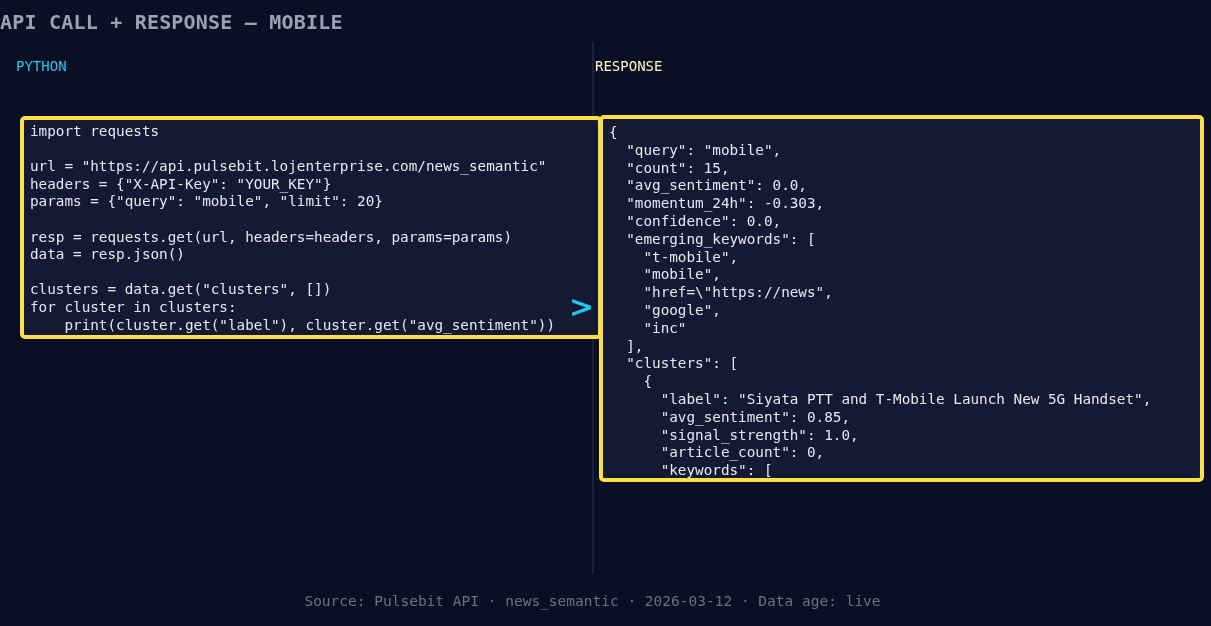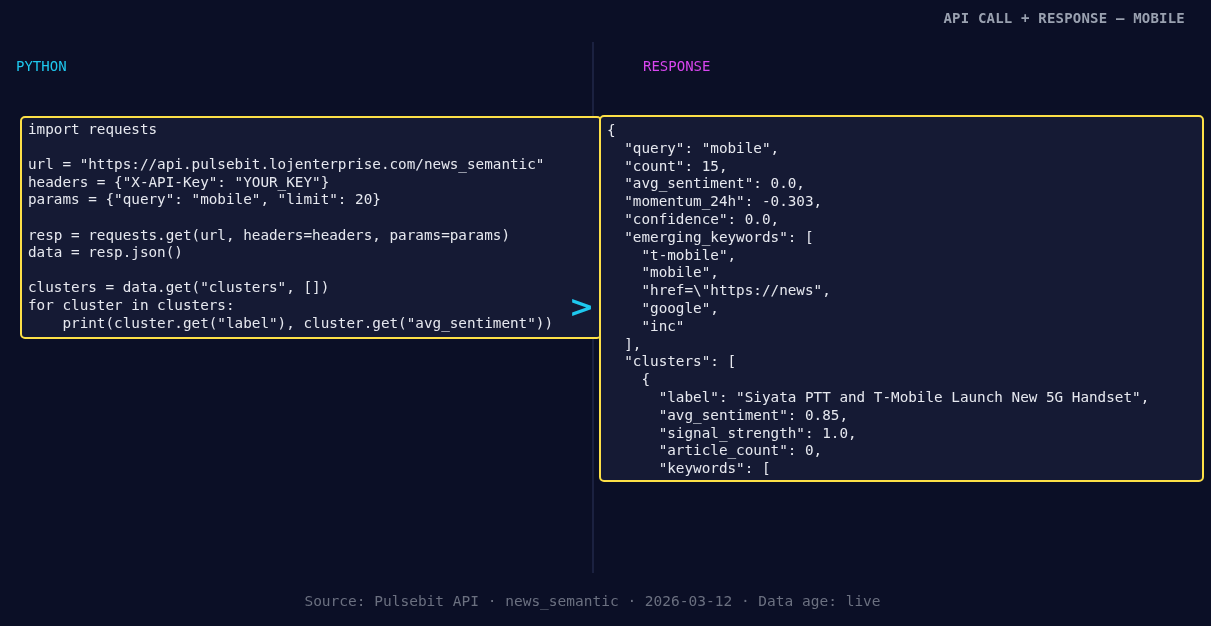--- a/index.html
+++ b/index.html
@@ -22,10 +22,10 @@
     left: 0;
     top: 10px;
     width: 1185px;
-    text-align: right;
+    text-align: left;
     color: #9aa1b0;
     font-weight: bold;
-    font-size: 14px;
+    font-size: 20px;
     letter-spacing: 0.2px;
   }
   .section-label {

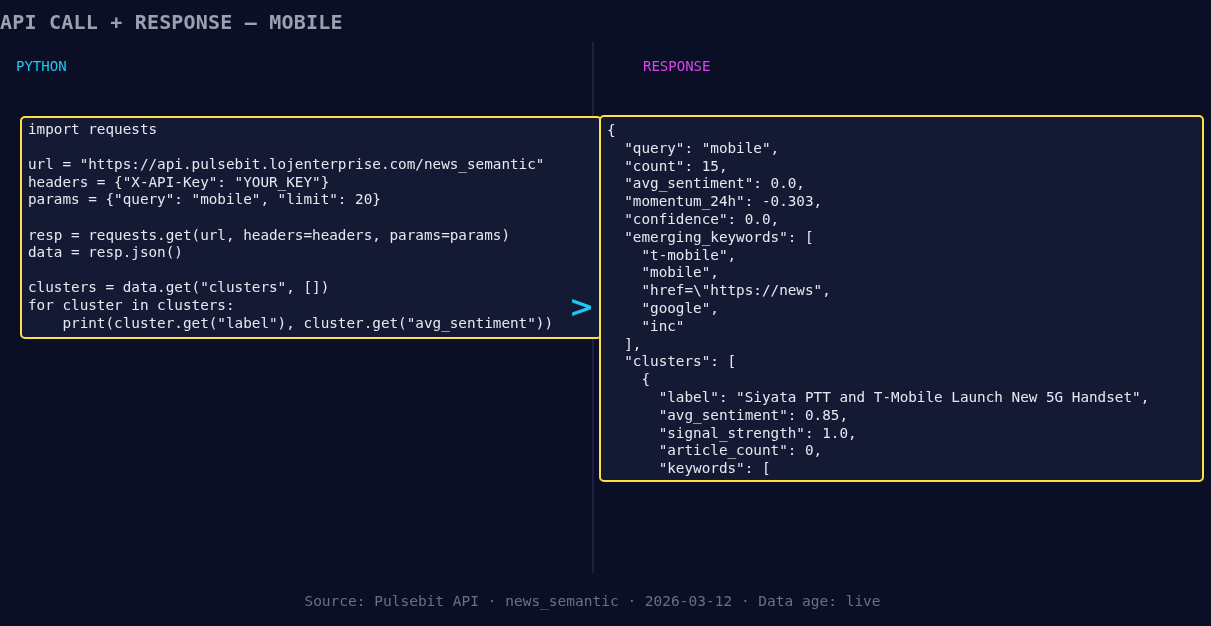--- a/index.html
+++ b/index.html
@@ -34,7 +34,7 @@
     font-size: 14px;
   }
   .python-label { left: 16px; color: #1ec8ee; }
-  .response-label { left: 595px; color: #d946ef; padding-left: 48px; }
+  .response-label { left: 595px; color: #fef9c3; }
   .divider {
     position: absolute;
     left: 592px;

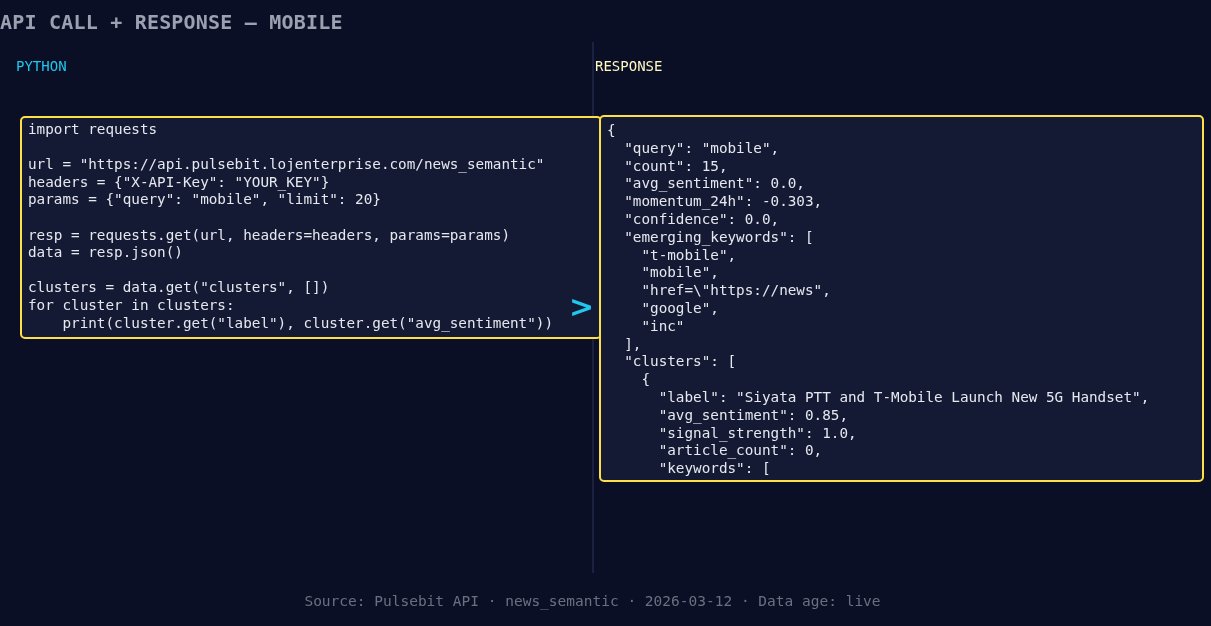--- a/index.html
+++ b/index.html
@@ -46,7 +46,7 @@
   .panel {
     position: absolute;
     background: #151a34;
-    border: 2px solid #fde047;
+    border: 4px solid #fde047;
     border-radius: 5px;
     box-sizing: border-box;
     overflow: hidden;

